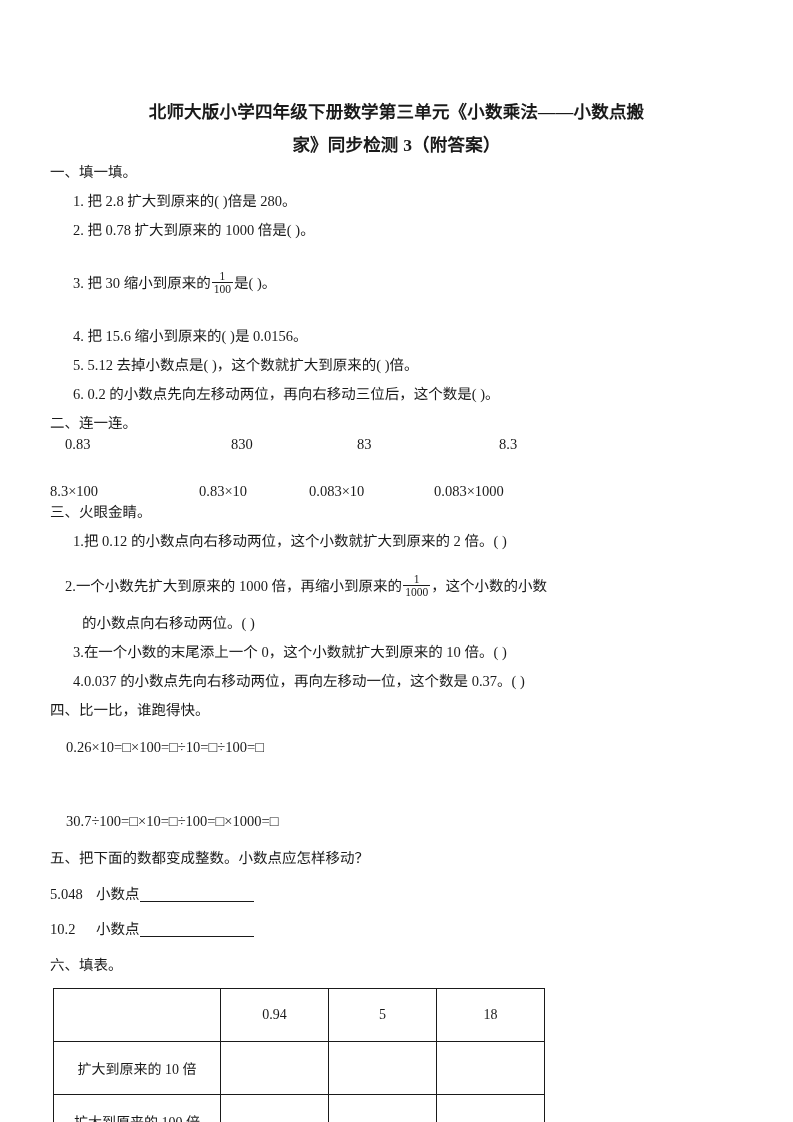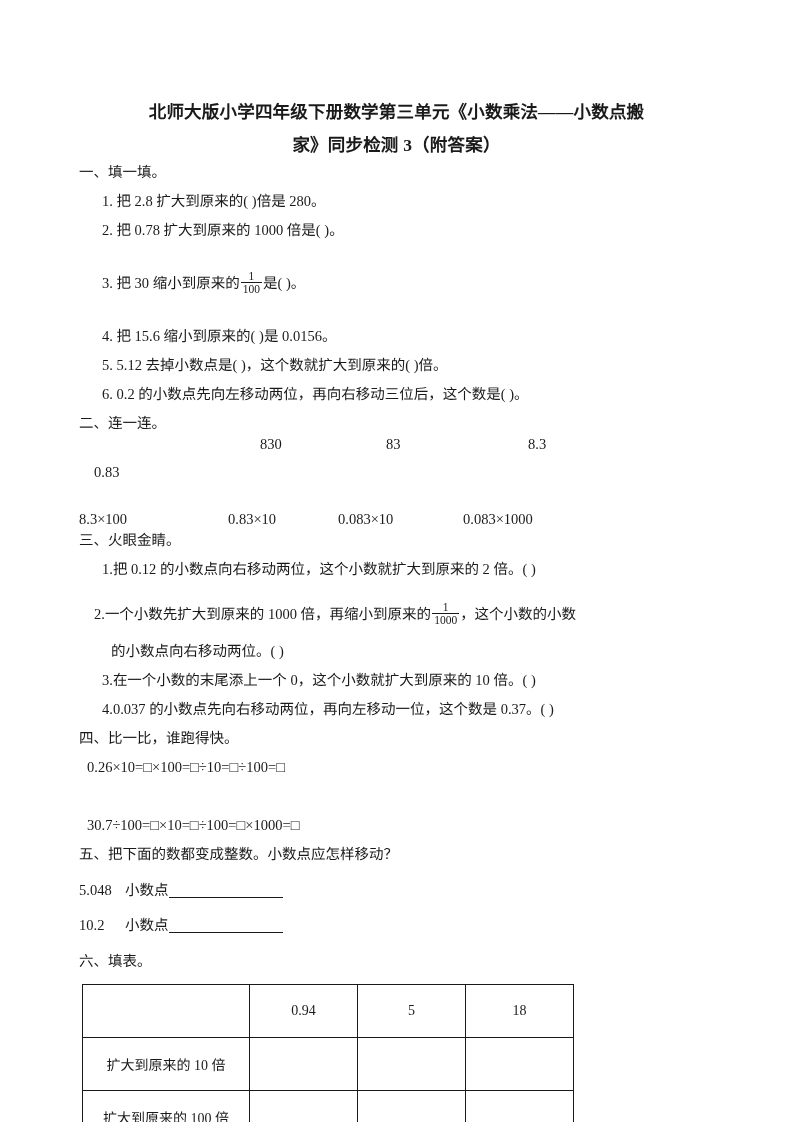--- a/index.html
+++ b/index.html
@@ -23,7 +23,7 @@
     width: 793px;
     height: 1122px;
     box-sizing: border-box;
-    padding: 0 77px;
+    padding: 0 48px;
   }
 
   

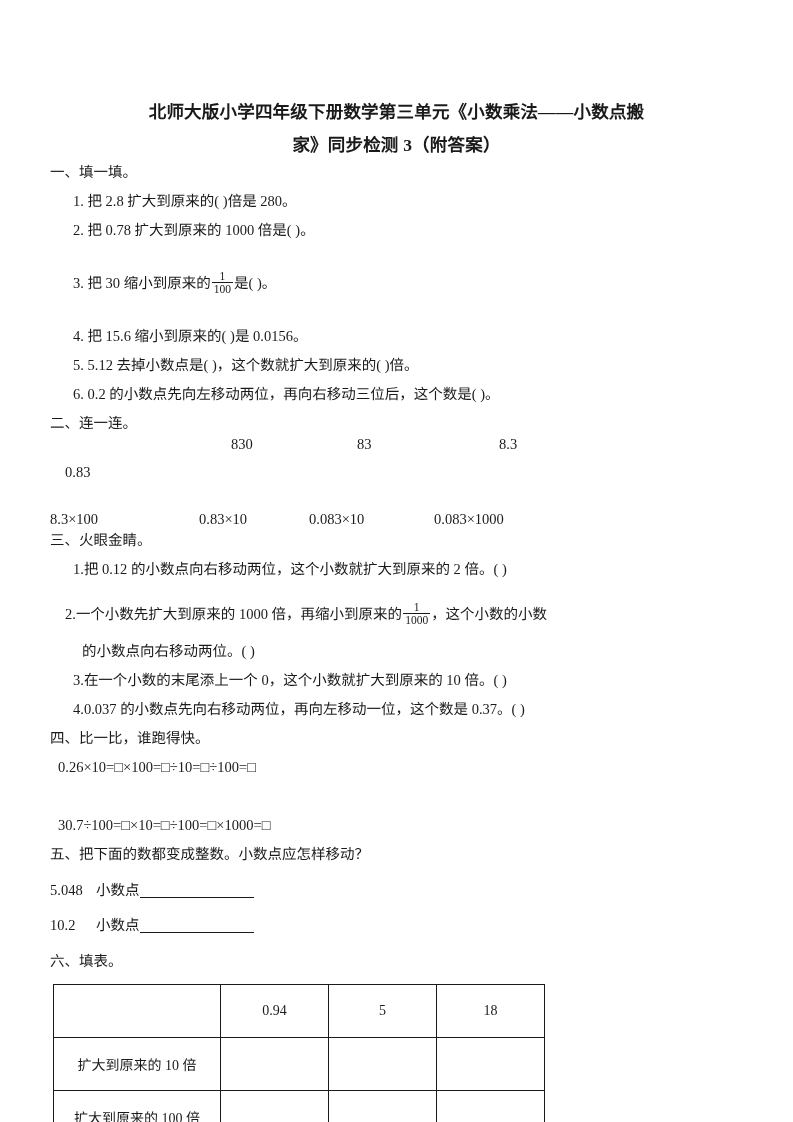--- a/index.html
+++ b/index.html
@@ -124,7 +124,7 @@
     flex: 0 0 auto;
   }
   .match-row-1 { padding-left: 17px; }
-  .match-row-1 .m1 { width: 166px; margin-top: 28px; }
+  .match-row-1 .m1 { width: 166px; }
   .match-row-1 .m2 { width: 126px; }
   .match-row-1 .m3 { width: 142px; }
 

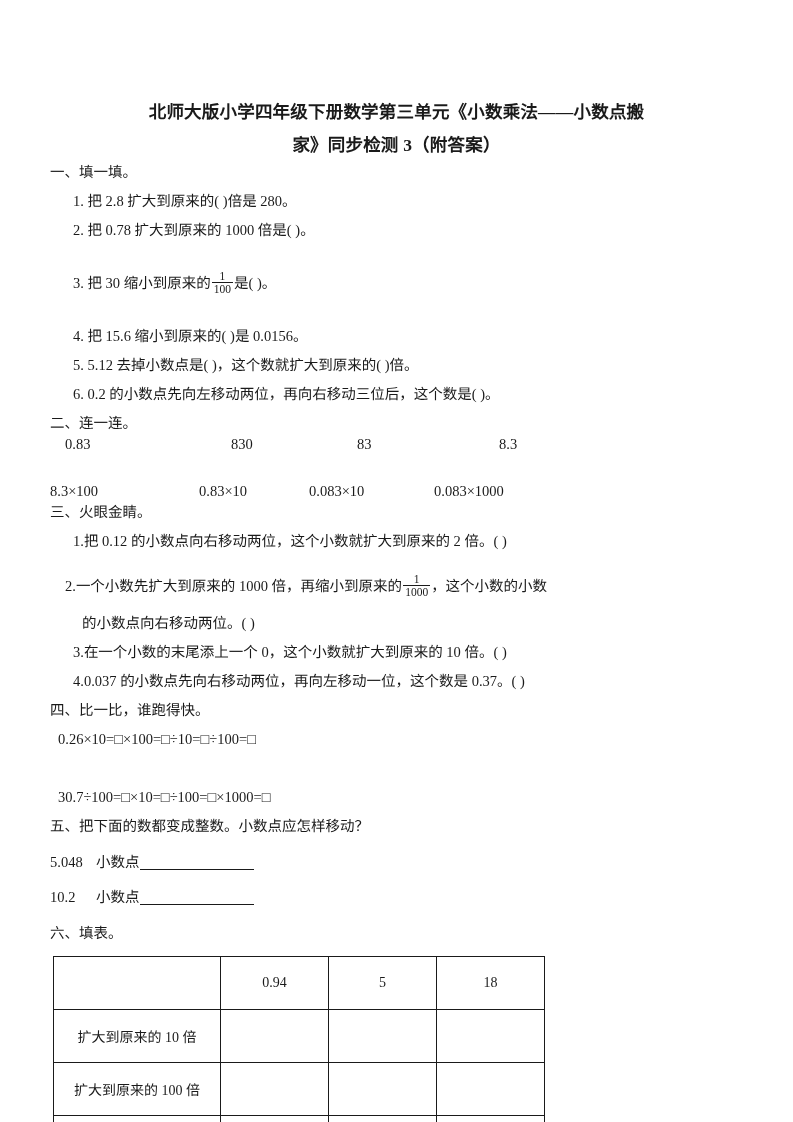--- a/index.html
+++ b/index.html
@@ -74,7 +74,7 @@
   .eqline {
     font-size: 14.5px;
     line-height: 21px;
-    margin: 8px;
+    margin: 16px;
     padding-left: 2px;
     white-space: nowrap;
   }

